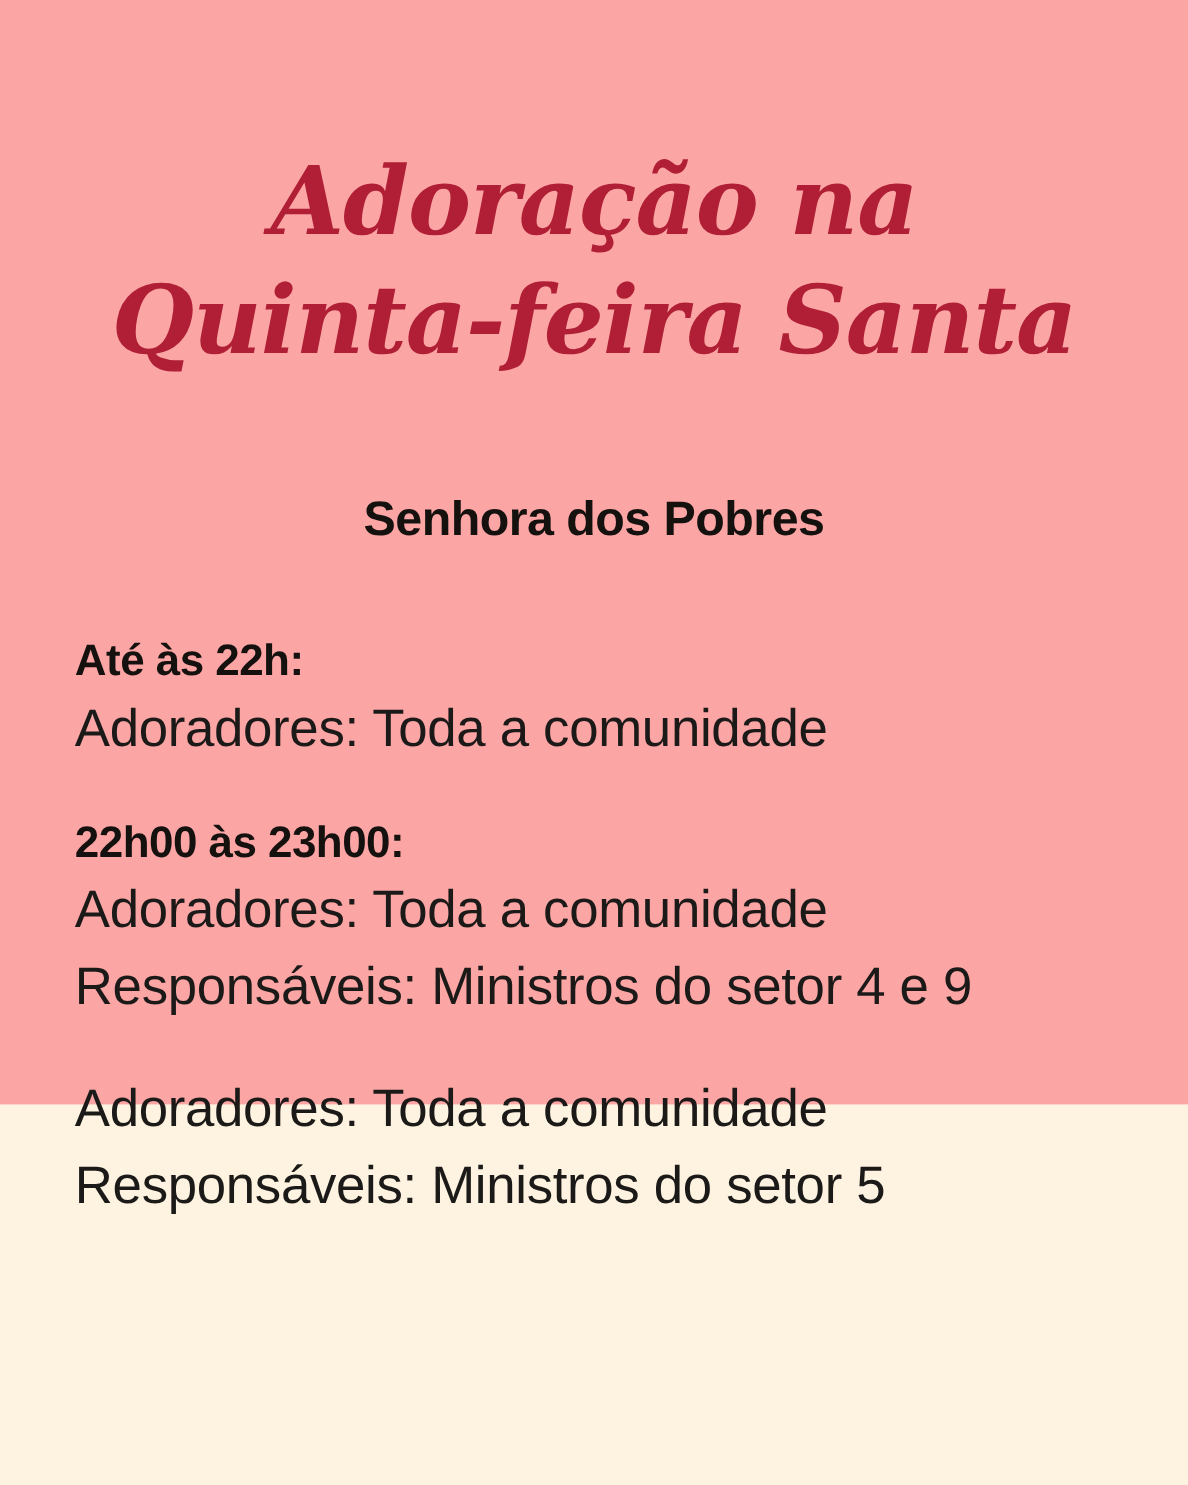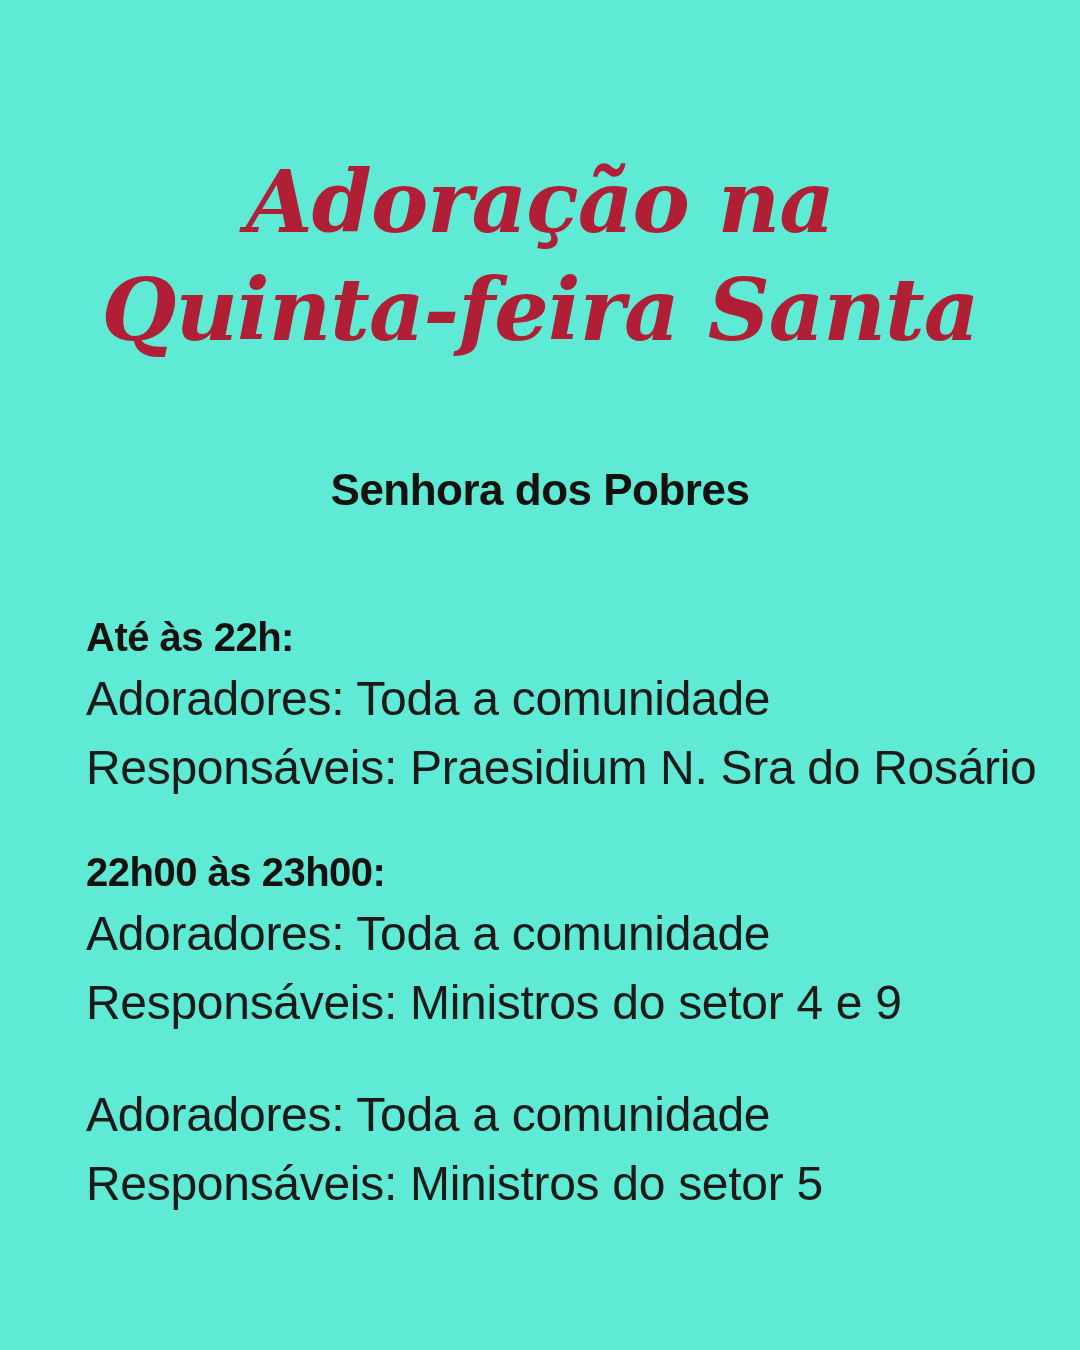--- a/index.html
+++ b/index.html
@@ -16,10 +16,10 @@
   .poster {
     position: relative;
     width: 1080px;
-    height: 1350px;
+    height: 1004px;
     box-sizing: border-box;
-    background: #5eead4;
-    padding: 18px;
+    background: #fca5a5;
+    padding: 0;
   }
   .title-block {
     padding-top: 140px;

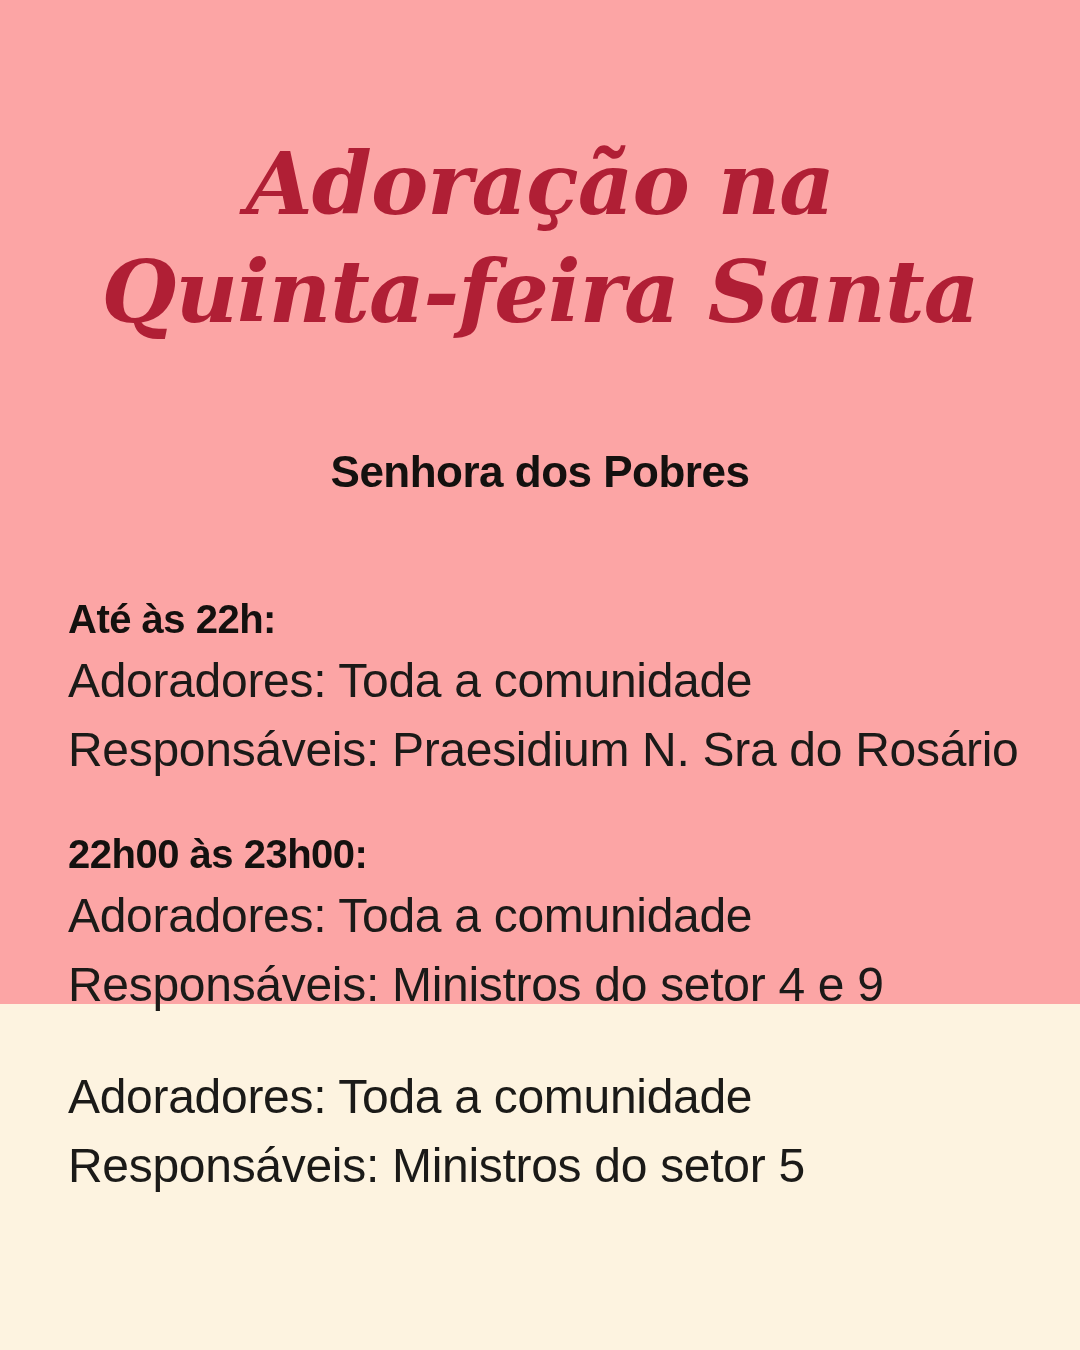--- a/index.html
+++ b/index.html
@@ -50,7 +50,7 @@
     letter-spacing: -0.5px;
   }
   .schedule {
-    margin-top: 90px;
+    margin-top: 72px;
     padding-left: 68px;
     padding-right: 48px;
   }

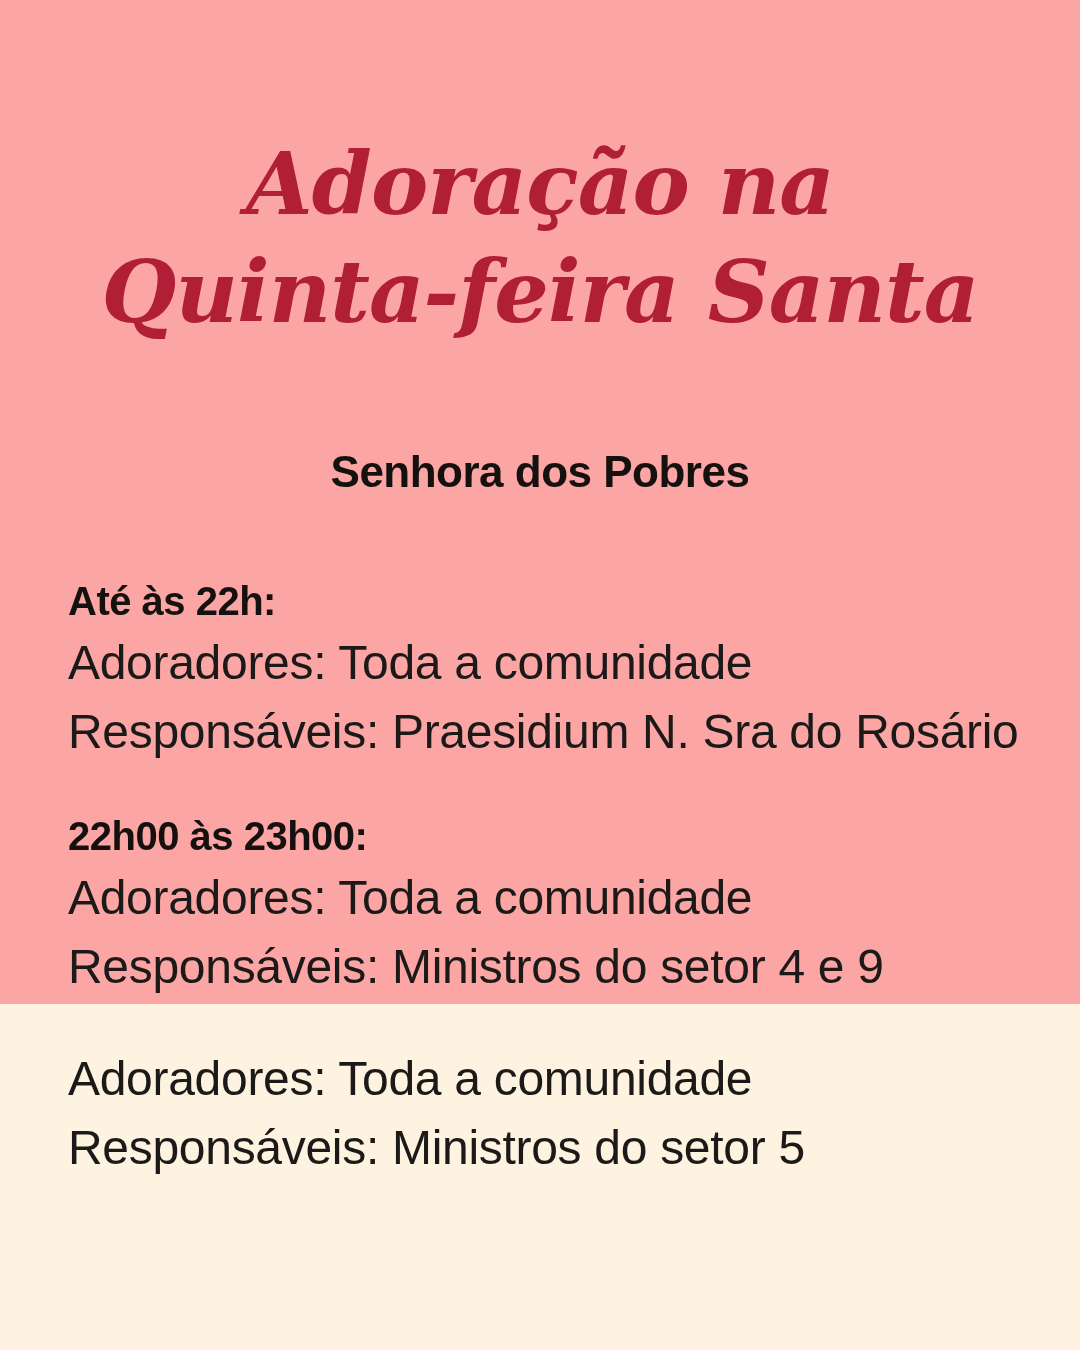--- a/index.html
+++ b/index.html
@@ -97,7 +97,6 @@
     <div class="slot">
       <div class="slot-time">Até às 22h:</div>
       <div class="slot-row">Adoradores: Toda a comunidade</div>
-      <div class="slot-row">Responsáveis: Praesidium N. Sra do Rosário</div>
     </div>
 
     <div class="slot">

